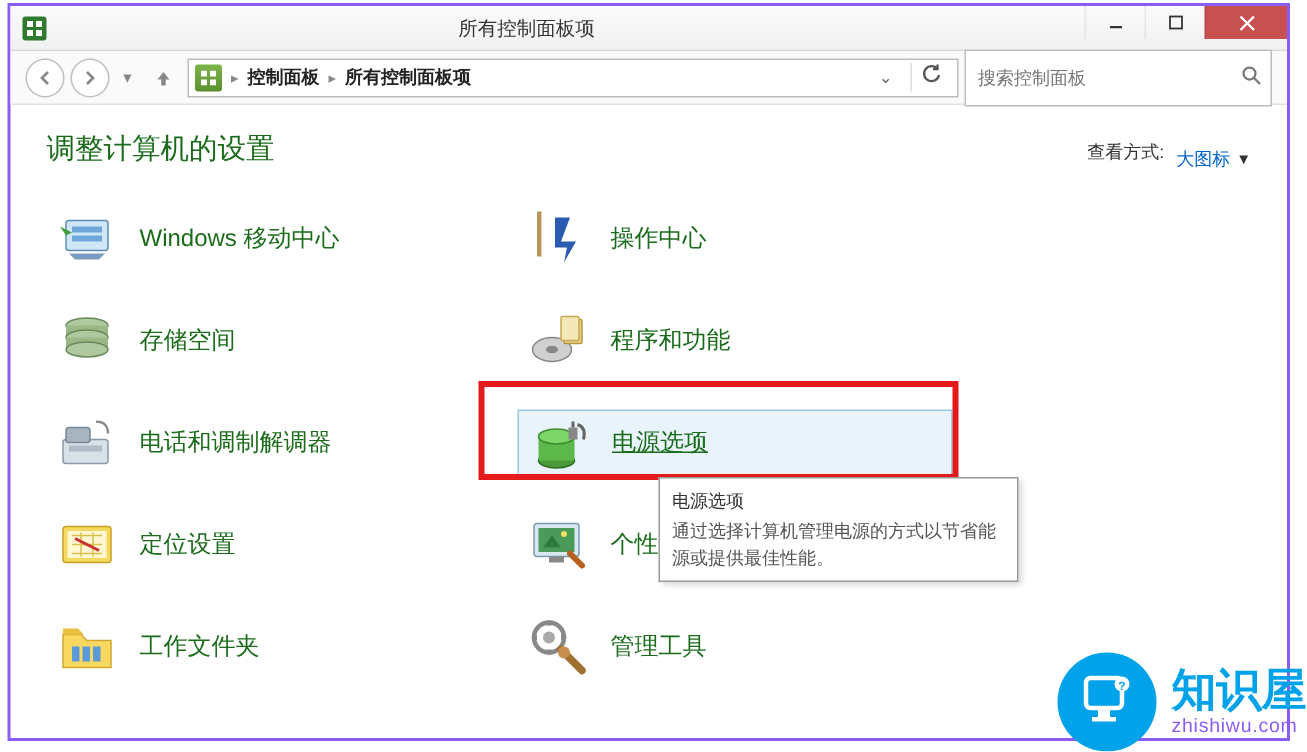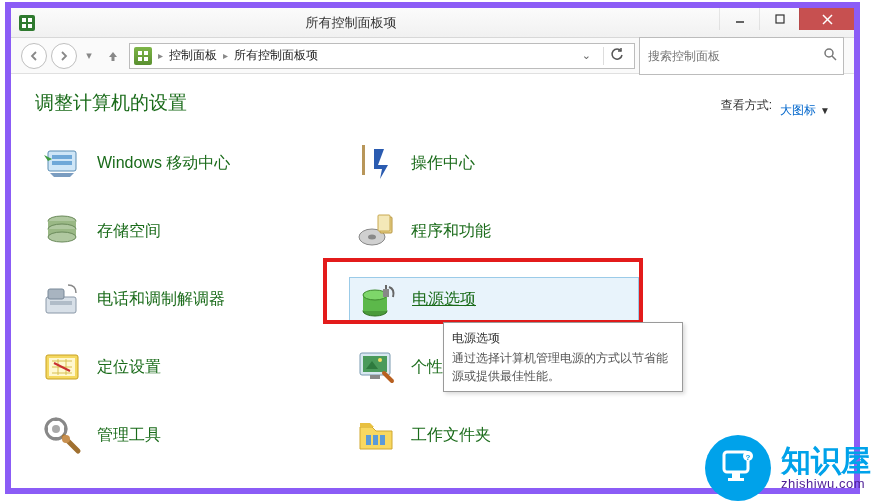--- a/index.html
+++ b/index.html
@@ -16,7 +16,7 @@
     width: 855px;
     height: 492px;
     background: #fff;
-    border: 6px solid #8b5cf6;
+    border: 2px solid #8b5cf6;
     position: relative;
     margin: 2px 0 0 5px;
   }

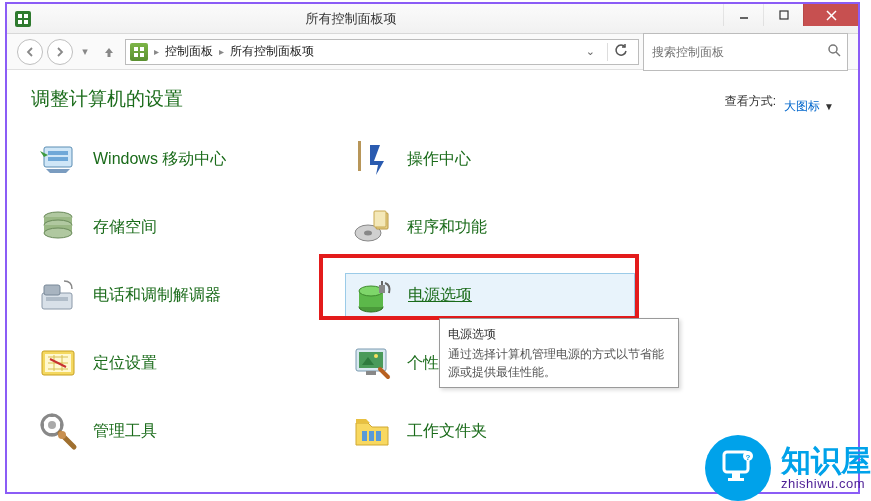--- a/index.html
+++ b/index.html
@@ -88,7 +88,7 @@
     border-radius:2px;
     display:flex;align-items:center;justify-content:center;
   }
-  .addr-part { font-size:12px; color:#222; display:flex; align-items:center; gap:5px; }
+  .addr-part { font-size:12px; color:#222; display:flex; align-items:center; gap:5px;font-weight:bold; }
   .addr-sep { color:#888; font-size:10px; }
   .addr-spacer { flex:1; }
   .addr-drop { color:#666;font-size:11px;padding:0 6px; }

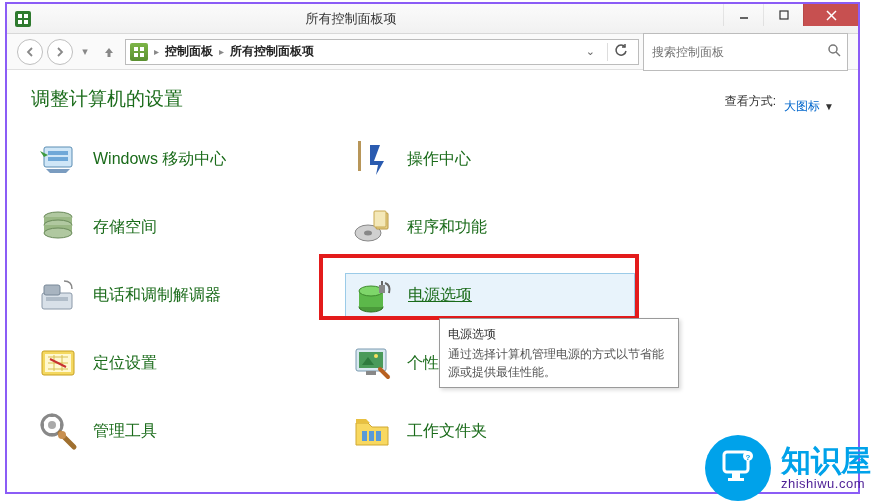--- a/index.html
+++ b/index.html
@@ -363,6 +363,18 @@
       <div class="item">
         <div class="icon-box">
           <svg width="40" height="40" viewBox="0 0 40 40">
+              <path d="M4 12 L16 12 L20 16 L36 16 L36 34 L4 34 Z" fill="#f8d860" stroke="#d0a830"></path>
+              <path d="M4 12 L4 8 L14 8 L18 12 Z" fill="#e8c040"></path>
+              <rect x="10" y="20" width="5" height="10" fill="#5a9ad8"></rect>
+              <rect x="17" y="20" width="5" height="10" fill="#5a9ad8"></rect>
+              <rect x="24" y="20" width="5" height="10" fill="#5a9ad8"></rect>
+            </svg>
+        </div>
+        <span class="item-label">工作文件夹</span>
+      </div>
+      <div class="item">
+        <div class="icon-box">
+          <svg width="40" height="40" viewBox="0 0 40 40">
               <circle cx="14" cy="14" r="10" fill="none" stroke="#888" stroke-width="3"></circle>
               <circle cx="14" cy="14" r="4" fill="#aaa"></circle>
               <path d="M14 2 L16 6 L12 6 Z M14 26 L16 22 L12 22 Z M2 14 L6 12 L6 16 Z M26 14 L22 12 L22 16 Z" fill="#888"></path>
@@ -371,18 +383,6 @@
             </svg>
         </div>
         <span class="item-label">管理工具</span>
-      </div>
-      <div class="item">
-        <div class="icon-box">
-          <svg width="40" height="40" viewBox="0 0 40 40">
-              <path d="M4 12 L16 12 L20 16 L36 16 L36 34 L4 34 Z" fill="#f8d860" stroke="#d0a830"></path>
-              <path d="M4 12 L4 8 L14 8 L18 12 Z" fill="#e8c040"></path>
-              <rect x="10" y="20" width="5" height="10" fill="#5a9ad8"></rect>
-              <rect x="17" y="20" width="5" height="10" fill="#5a9ad8"></rect>
-              <rect x="24" y="20" width="5" height="10" fill="#5a9ad8"></rect>
-            </svg>
-        </div>
-        <span class="item-label">工作文件夹</span>
       </div>
     </div>
 

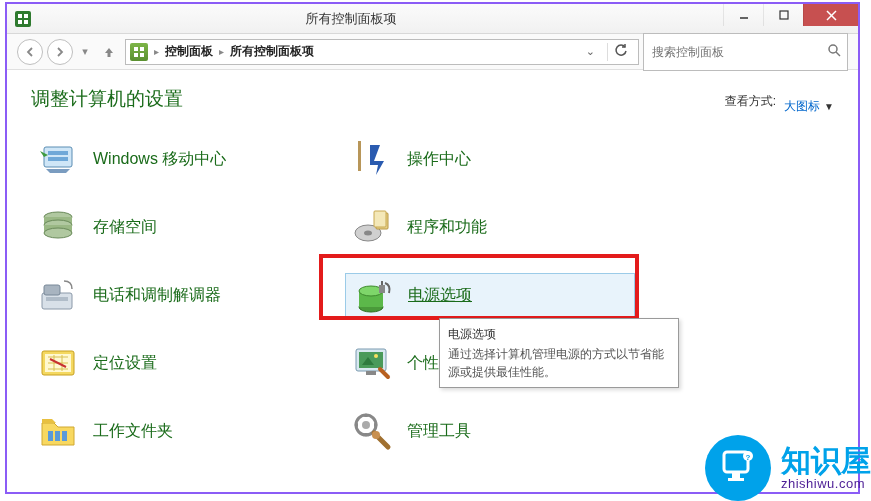--- a/index.html
+++ b/index.html
@@ -163,7 +163,7 @@
   }
   .wm-text { display:flex;flex-direction:column;line-height:1.1; }
   .wm-cn { font-size:30px;font-weight:bold;color:#00a2ea; }
-  .wm-en { font-size:13px;color:#4c1d95;letter-spacing:0.5px; }
+  .wm-en { font-size:13px;color:#8b5cf6;letter-spacing:0.5px; }
 </style>
 </head>
 <body>

